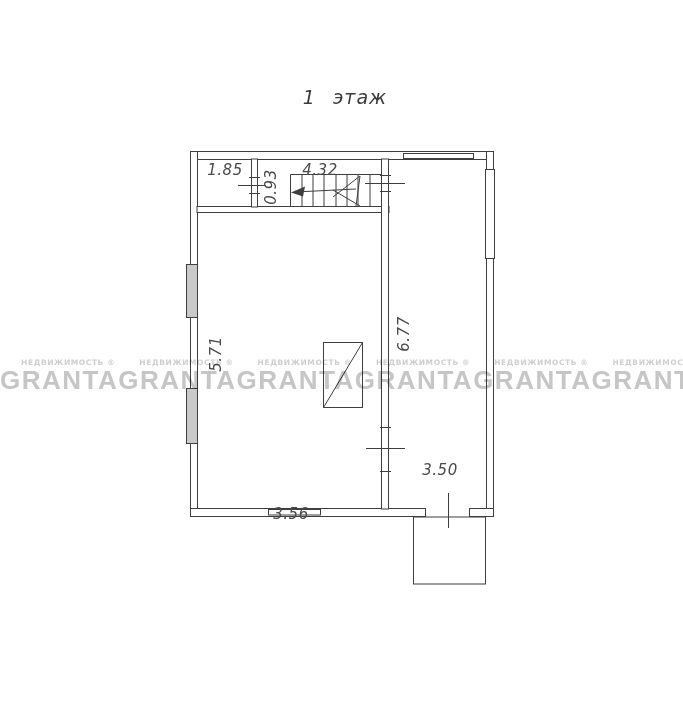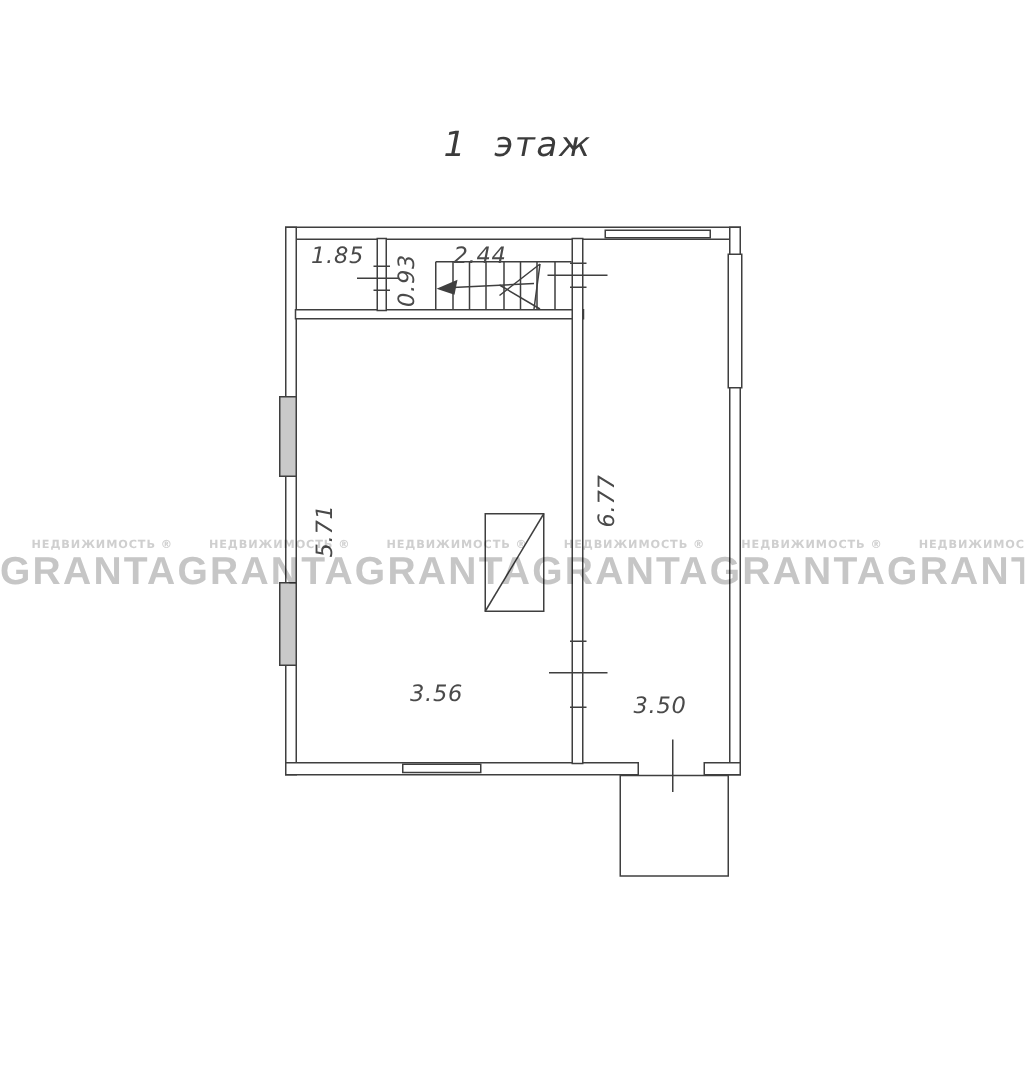--- a/index.html
+++ b/index.html
@@ -9,7 +9,7 @@
   }
   .title{
     position:absolute;left:345px;top:97px;transform:translate(-50%,-50%);
-    font-size:23px;font-style:italic;color:#3b3b3b;letter-spacing:1px;word-spacing:10px;
+    font-size:19px;font-style:italic;color:#3b3b3b;letter-spacing:1px;word-spacing:10px;
     white-space:nowrap;
   }
   .plan-svg{position:absolute;left:0;top:0;z-index:2;}

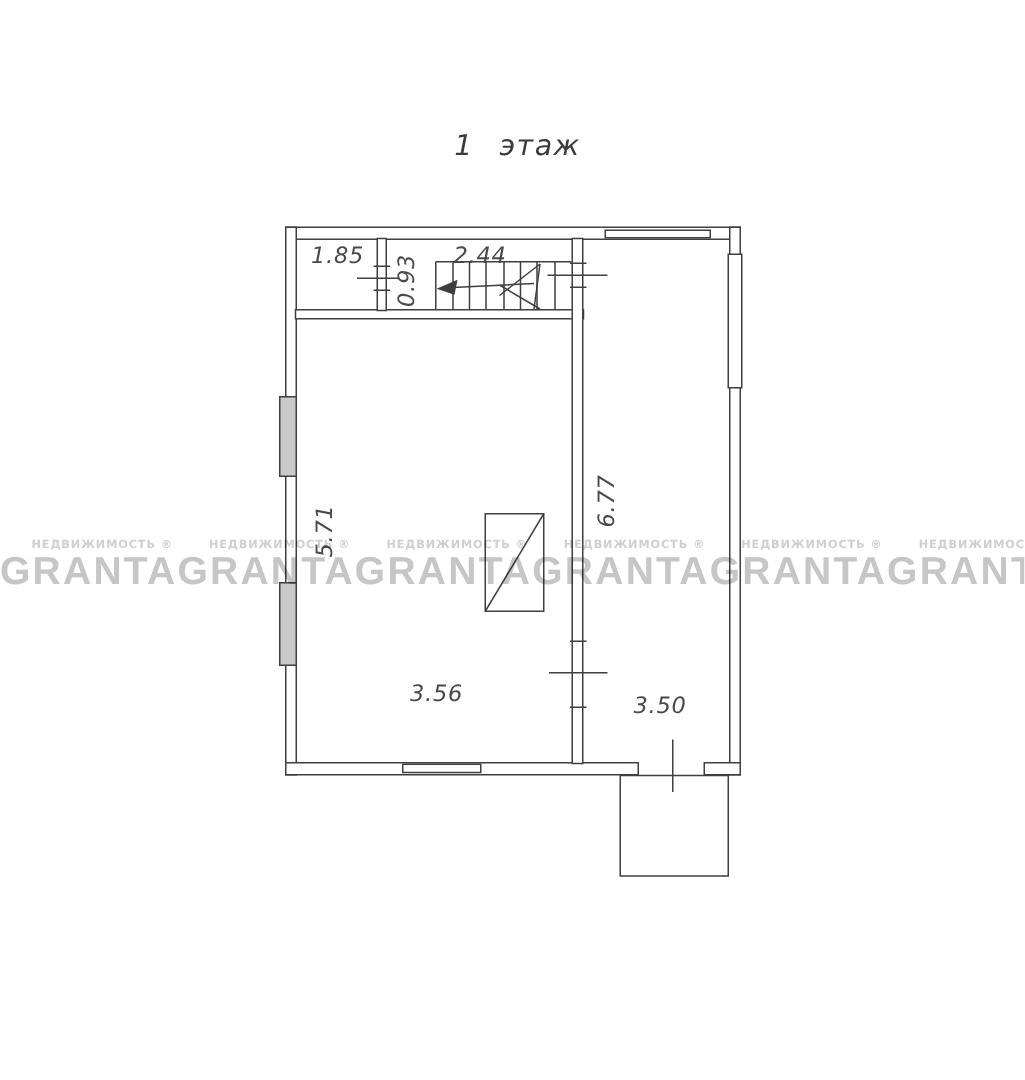--- a/index.html
+++ b/index.html
@@ -96,7 +96,7 @@
   </svg>
 
   <span class="dim" style="left:225px;top:170px;">1.85</span>
-  <span class="dim" style="left:320px;top:170px;">2.44</span>
+  <span class="dim" style="left:320px;top:170px;">4.32</span>
   <span class="dim vert" style="left:271px;top:187px;">0.93</span>
   <span class="dim vert" style="left:216px;top:354px;">5.71</span>
   <span class="dim vert" style="left:404px;top:334px;">6.77</span>

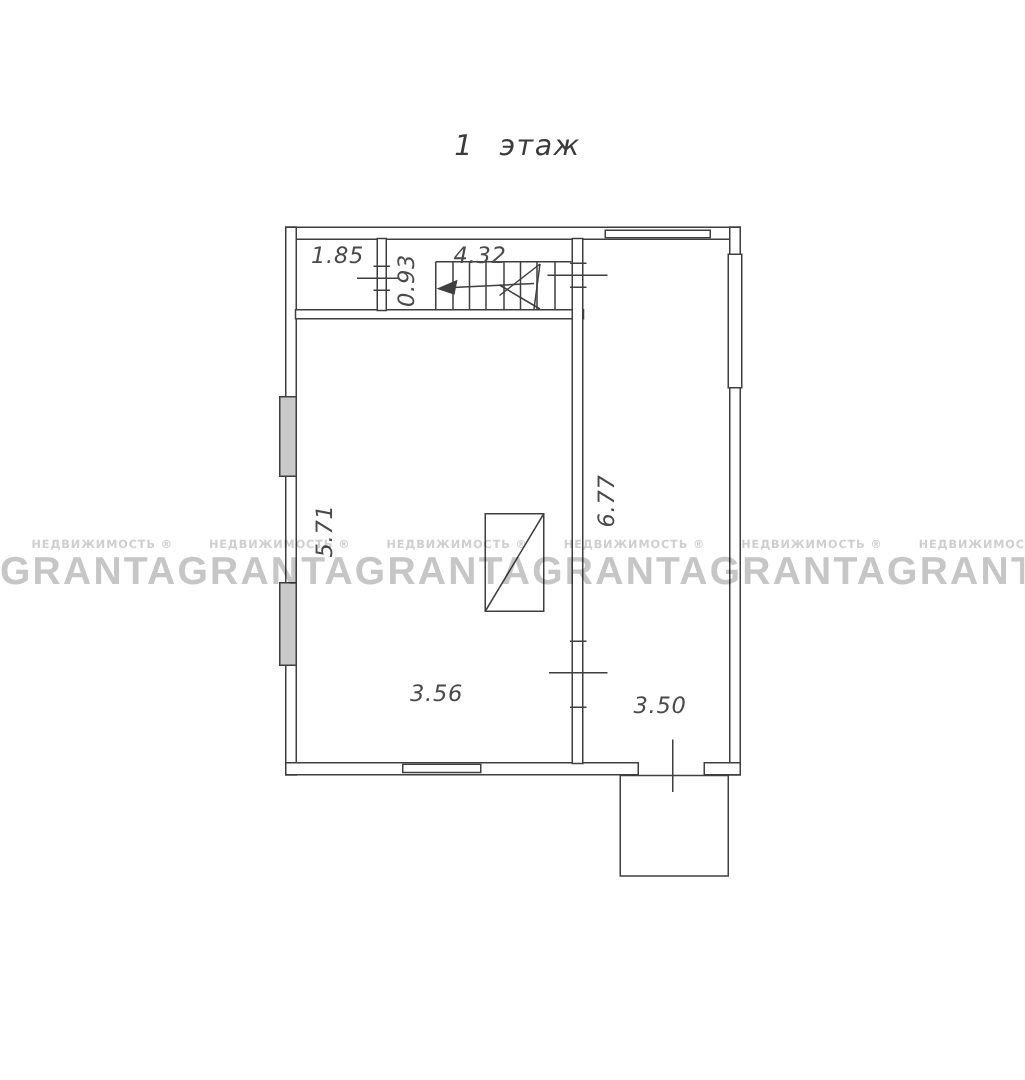--- a/index.html
+++ b/index.html
@@ -100,7 +100,7 @@
   <span class="dim vert" style="left:271px;top:187px;">0.93</span>
   <span class="dim vert" style="left:216px;top:354px;">5.71</span>
   <span class="dim vert" style="left:404px;top:334px;">6.77</span>
-  <span class="dim" style="left:291px;top:462px;">3.56</span>
+  <span class="dim" style="left:291px;top:514px;">3.56</span>
   <span class="dim" style="left:440px;top:470px;">3.50</span>
 
   <div class="watermark-band">

